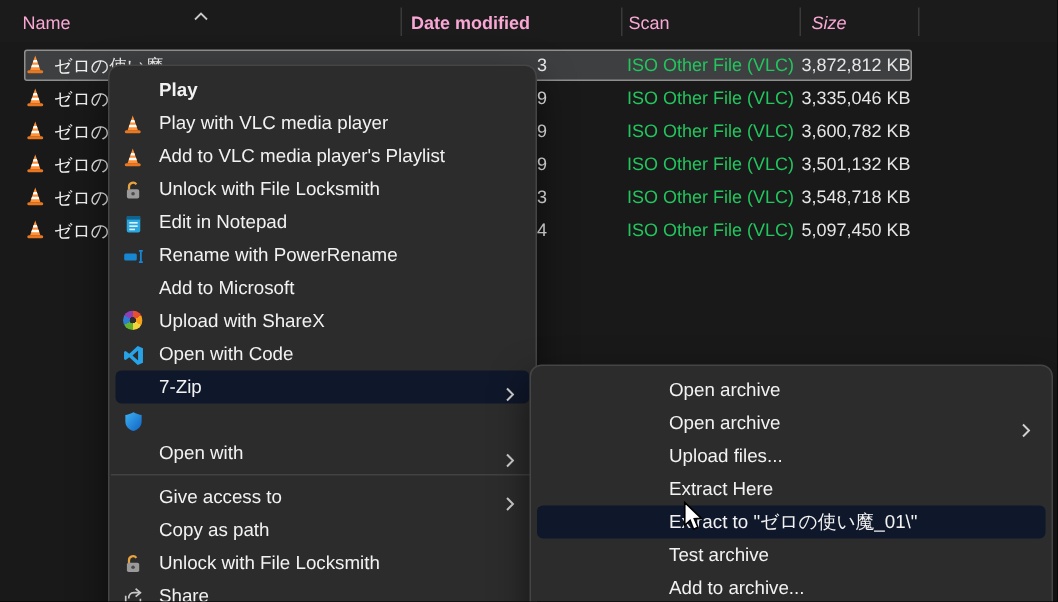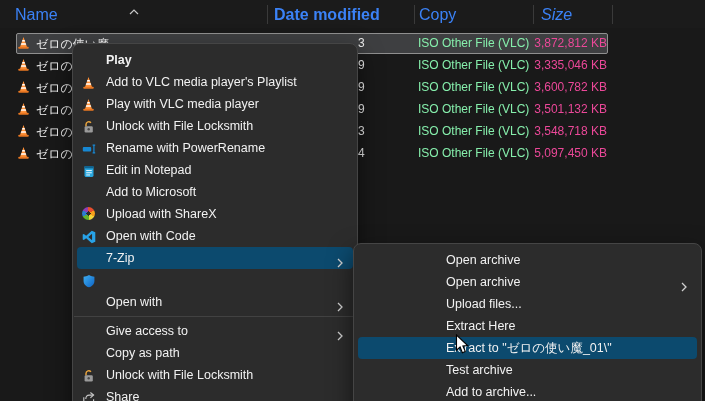--- a/index.html
+++ b/index.html
@@ -12,7 +12,7 @@
   }
   
   #header{position:absolute;top:0;left:0;width:705px;height:28px;background:#1b1b1b;}
-  .hcell{position:absolute;top:0;height:28px;line-height:30px;font-size:16px;color:#3b82f6;cursor:default;}
+  .hcell{position:absolute;top:0;height:28px;line-height:30px;font-size:12px;color:#f9a8d4;cursor:default;}
   .hsep{position:absolute;top:5px;width:1px;height:19px;background:#3a3a3a;}
   #sort-caret{position:absolute;left:129px;top:1px;}
   

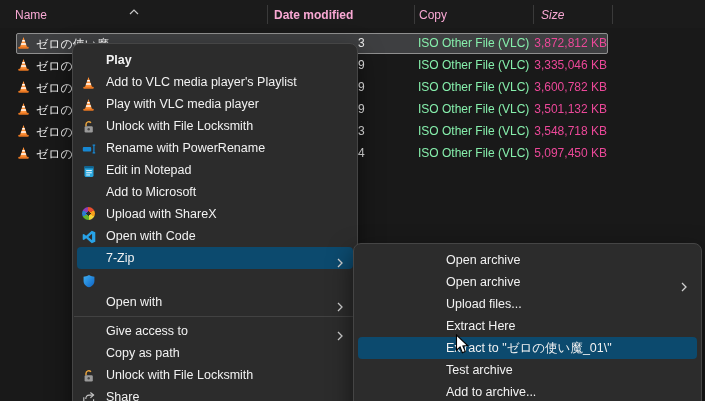--- a/index.html
+++ b/index.html
@@ -58,7 +58,7 @@
   <div id="header">
     <div class="hcell" style="left:15px;">Name</div>
     <div class="hcell" style="left:274px;font-weight:bold;">Date modified</div>
-    <div class="hcell" style="left:419px;">Copy</div>
+    <div class="hcell" style="left:419px;">Scan</div>
     <div class="hcell" style="left:541px;font-style:italic;">Size</div>
     <div class="hsep" style="left:267px;"></div>
     <div class="hsep" style="left:414px;"></div>

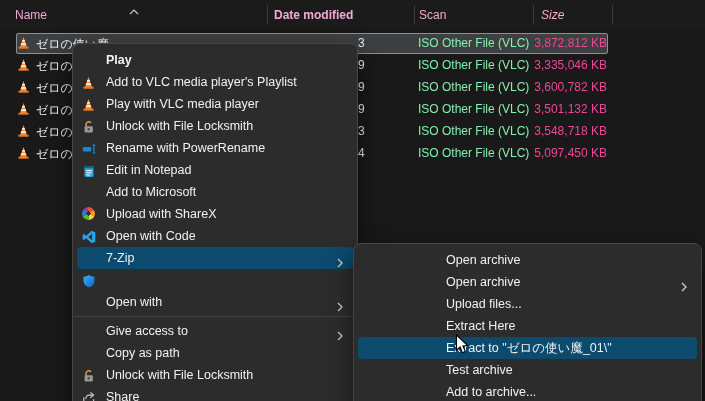--- a/index.html
+++ b/index.html
@@ -21,7 +21,7 @@
   .cone{position:absolute;left:17px;top:3px;}
   .fname{position:absolute;left:36px;top:3px;white-space:nowrap;color:#f2f2f2;}
   .fdate{position:absolute;left:358px;top:3px;color:#ededed;}
-  .ftype{position:absolute;left:418px;top:3px;color:#86efac;}
+  .ftype{position:absolute;left:418px;top:3px;color:#22c55e;}
   .fsize{position:absolute;left:470px;top:3px;width:137px;text-align:right;color:#ec4899;}
   
   .menu{

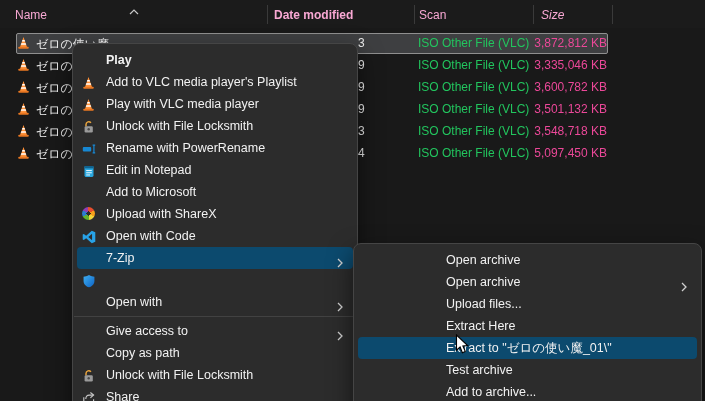--- a/index.html
+++ b/index.html
@@ -22,7 +22,7 @@
   .fname{position:absolute;left:36px;top:3px;white-space:nowrap;color:#f2f2f2;}
   .fdate{position:absolute;left:358px;top:3px;color:#ededed;}
   .ftype{position:absolute;left:418px;top:3px;color:#22c55e;}
-  .fsize{position:absolute;left:470px;top:3px;width:137px;text-align:right;color:#ec4899;}
+  .fsize{position:absolute;left:470px;top:3px;width:137px;text-align:right;color:#e5e5e5;}
   
   .menu{
     position:absolute;background:#2c2c2c;border:1px solid #454545;border-radius:8px;

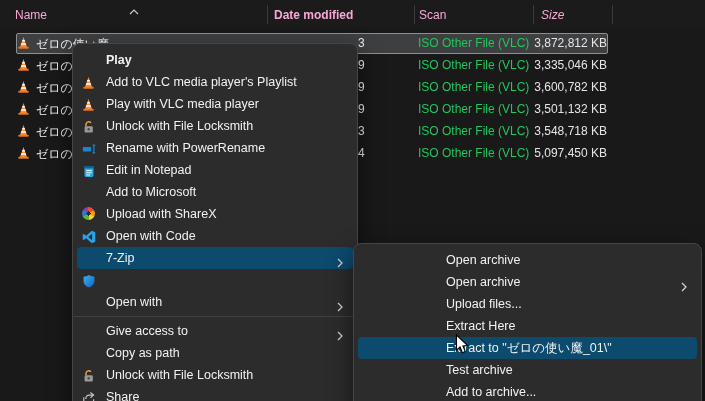--- a/index.html
+++ b/index.html
@@ -156,7 +156,7 @@
             <path d="M4.33 7.2 H8.67 L9.23 8.8 H3.77 Z" fill="#fff"></path>
             <rect x="1.2" y="10.8" width="10.6" height="2" rx="1" fill="#e87722"></rect>
           </svg></span>
-      <span class="lbl">Add to VLC media player's Playlist</span>
+      <span class="lbl">Play with VLC media player</span>
     </div>
     <div class="mi">
       <span class="mic"><svg width="13" height="14" viewBox="0 0 13 14">
@@ -165,7 +165,7 @@
             <path d="M4.33 7.2 H8.67 L9.23 8.8 H3.77 Z" fill="#fff"></path>
             <rect x="1.2" y="10.8" width="10.6" height="2" rx="1" fill="#e87722"></rect>
           </svg></span>
-      <span class="lbl">Play with VLC media player</span>
+      <span class="lbl">Add to VLC media player's Playlist</span>
     </div>
     <div class="mi">
       <span class="mic"><svg width="14" height="14" viewBox="0 0 14 14">

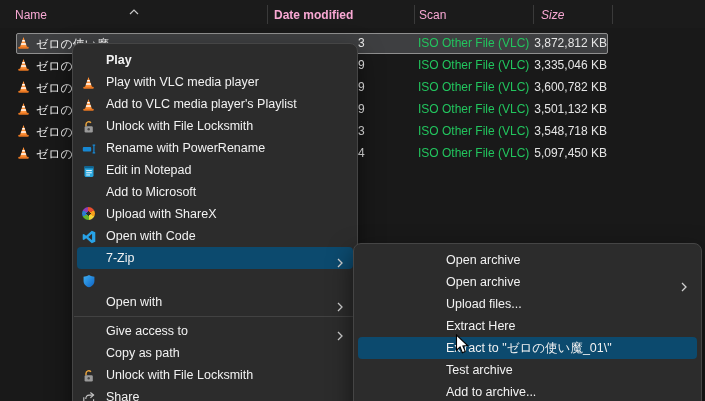--- a/index.html
+++ b/index.html
@@ -177,13 +177,6 @@
     </div>
     <div class="mi">
       <span class="mic"><svg width="14" height="14" viewBox="0 0 14 14">
-            <rect x="0.8" y="5" width="8.4" height="4.6" rx="1" fill="#1787d2"></rect>
-            <path d="M10.6 3.2 h2.6 M11.9 3.2 v7.6 M10.6 10.8 h2.6" stroke="#1787d2" stroke-width="1.2" fill="none"></path>
-          </svg></span>
-      <span class="lbl">Rename with PowerRename</span>
-    </div>
-    <div class="mi">
-      <span class="mic"><svg width="14" height="14" viewBox="0 0 14 14">
             <rect x="2.5" y="2" width="9" height="11" rx="1.4" fill="#2aa7df"></rect>
             <rect x="2.5" y="2" width="9" height="2.4" fill="#10638f"></rect>
             <rect x="4.2" y="6" width="5.6" height="1.1" fill="#d9f1fc"></rect>
@@ -191,6 +184,13 @@
             <rect x="4.2" y="10.4" width="3.8" height="1.1" fill="#d9f1fc"></rect>
           </svg></span>
       <span class="lbl">Edit in Notepad</span>
+    </div>
+    <div class="mi">
+      <span class="mic"><svg width="14" height="14" viewBox="0 0 14 14">
+            <rect x="0.8" y="5" width="8.4" height="4.6" rx="1" fill="#1787d2"></rect>
+            <path d="M10.6 3.2 h2.6 M11.9 3.2 v7.6 M10.6 10.8 h2.6" stroke="#1787d2" stroke-width="1.2" fill="none"></path>
+          </svg></span>
+      <span class="lbl">Rename with PowerRename</span>
     </div>
     <div class="mi">
       <span class="lbl">Add to Microsoft</span>

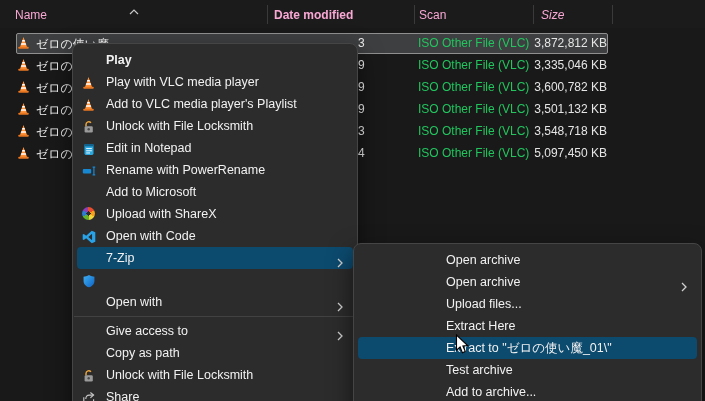--- a/index.html
+++ b/index.html
@@ -36,7 +36,7 @@
   }
   .mi .lbl{position:absolute;left:29px;top:0;}
   #zip-submenu .mi .lbl{left:49px;margin-left:39px;}
-  .mi.hl{background:#0c4a6e;}
+  .mi.hl{background:#0f172a;}
   .mi.bold .lbl{font-weight:bold;}
   .mic{position:absolute;left:5px;top:4px;width:14px;height:14px;}
   .arrow{position:absolute;right:10px;top:6px;}

